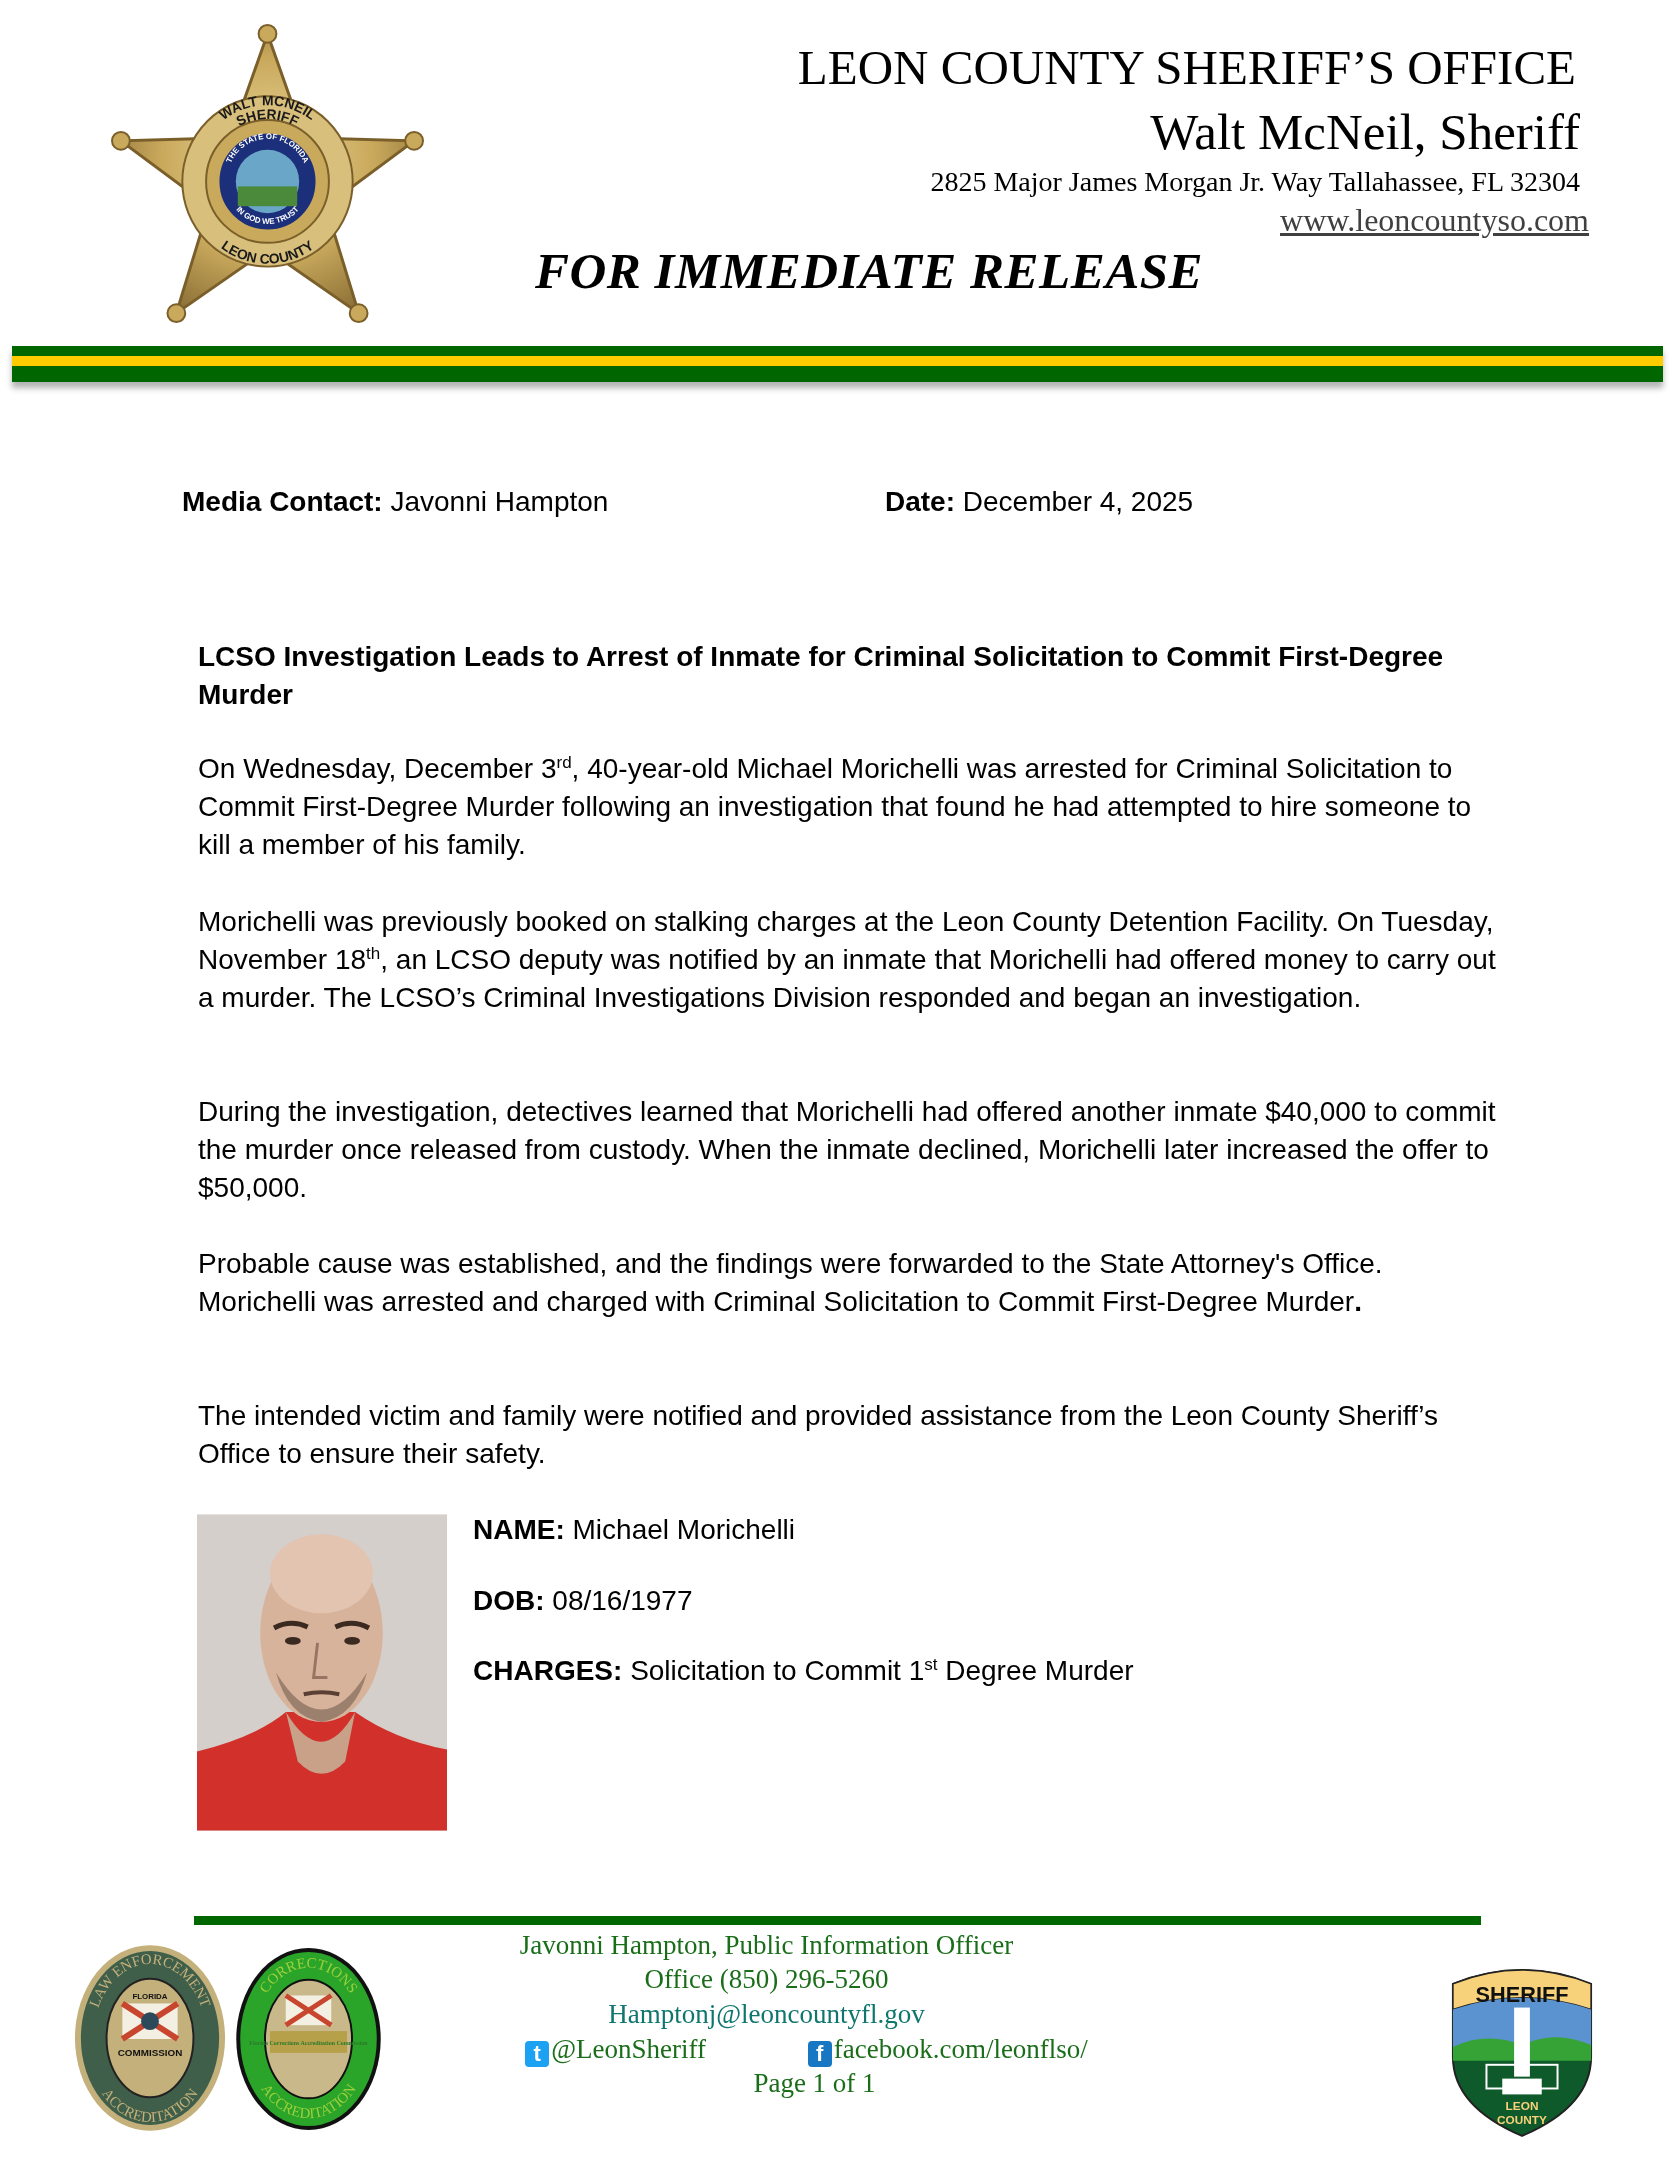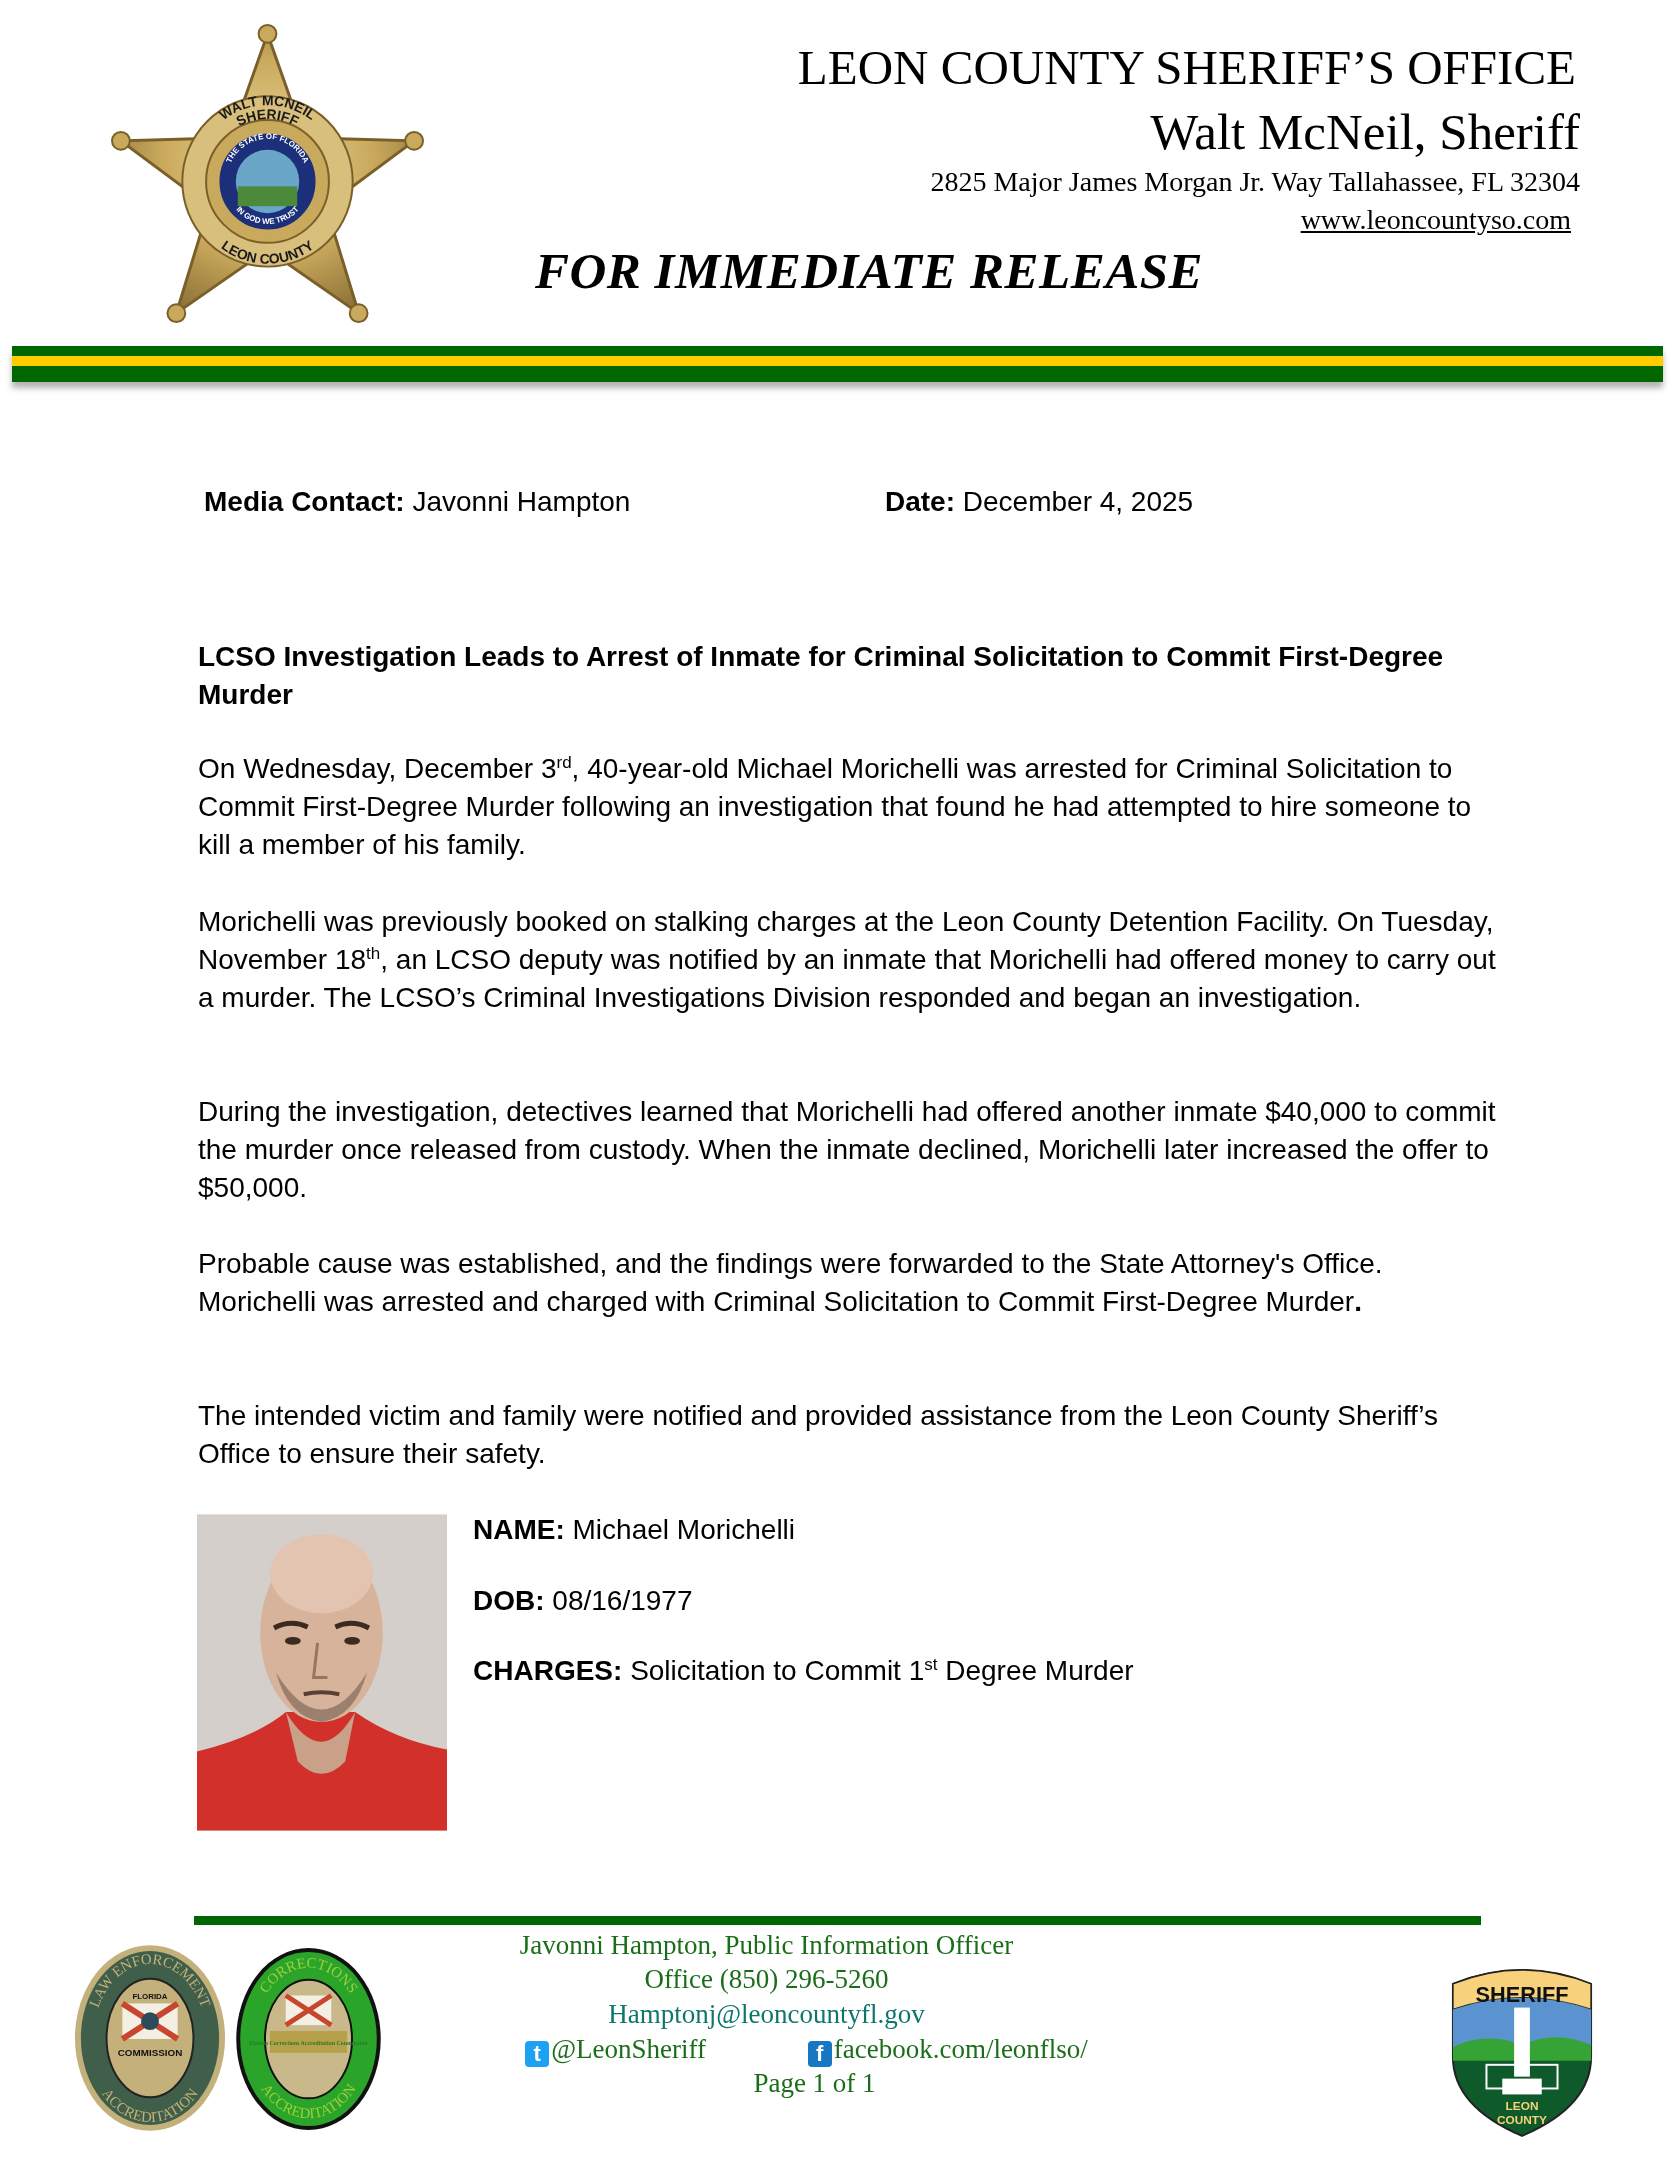--- a/index.html
+++ b/index.html
@@ -12,7 +12,7 @@
   #org-name { right: 99px; top: 40px; font-size: 49px; line-height: 55px; white-space: nowrap; }
   #sheriff-name { right: 95px; top: 103px; font-size: 51px; line-height: 59px; white-space: nowrap; }
   #address { right: 95px; top: 166px; font-size: 28px; line-height: 32px; white-space: nowrap; }
-  #website { right: 104px; top: 204px; font-size: 28px; line-height: 32px; white-space: nowrap; text-decoration: underline; color: #000000; }
+  #website { right: 86px; top: 204px; font-size: 32px; line-height: 32px; white-space: nowrap; text-decoration: underline; color: #404040; }
   #release { left: 535px; top: 242px; font-size: 51px; line-height: 59px; font-weight: bold; font-style: italic; color: #000000; white-space: nowrap; letter-spacing: 0.5px; }
 
   #header-stripes { left: 12px; top: 346px; width: 1651px; height: 36px; box-shadow: 0 6px 6px rgba(0,0,0,0.3); }

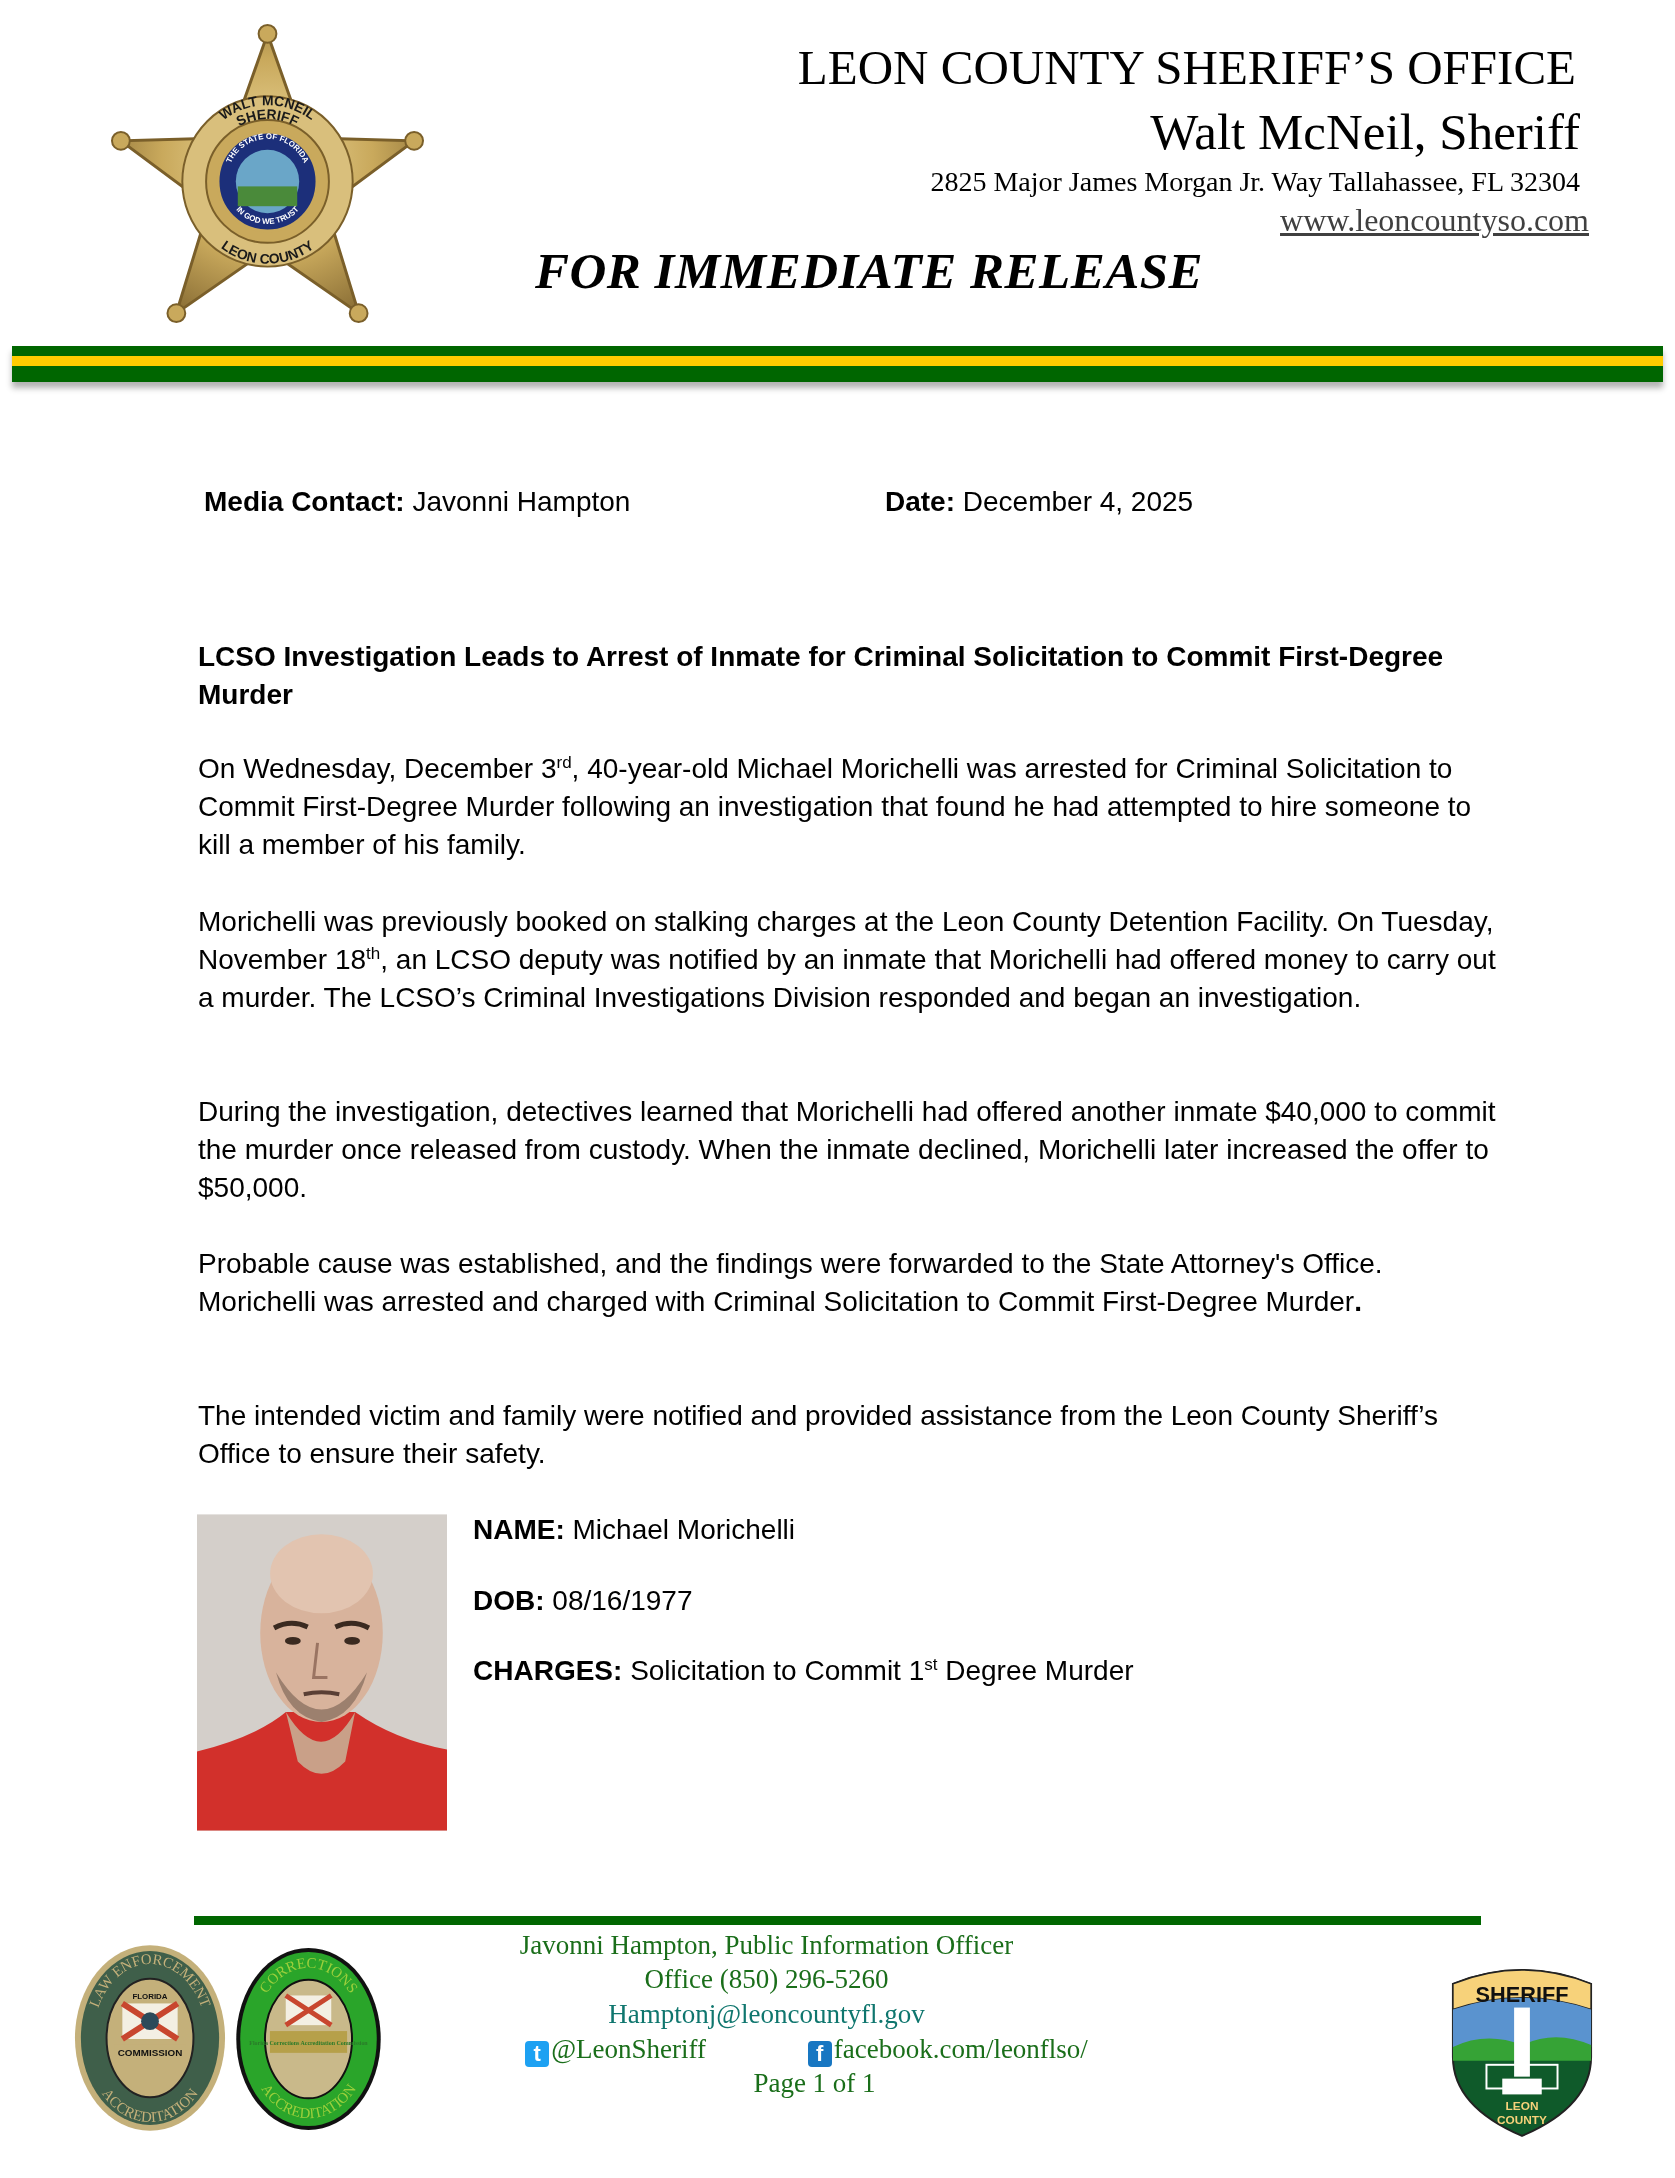--- a/index.html
+++ b/index.html
@@ -17,7 +17,7 @@
 
   #header-stripes { left: 12px; top: 346px; width: 1651px; height: 36px; box-shadow: 0 6px 6px rgba(0,0,0,0.3); }
   .stripe { position: absolute; left: 0; width: 100%; }
-  #media-line { left: 204px; top: 485px; font-size: 28px; line-height: 34px; white-space: nowrap; }
+  #media-line { left: 182px; top: 485px; font-size: 28px; line-height: 34px; white-space: nowrap; }
   #date-line { left: 885px; top: 485px; font-size: 28px; line-height: 34px; white-space: nowrap; }
   #headline { left: 198px; top: 638px; width: 1287px; font-size: 28px; line-height: 38px; font-weight: bold; }
   .para { left: 198px; width: 1307px; font-size: 28px; line-height: 38px; }

